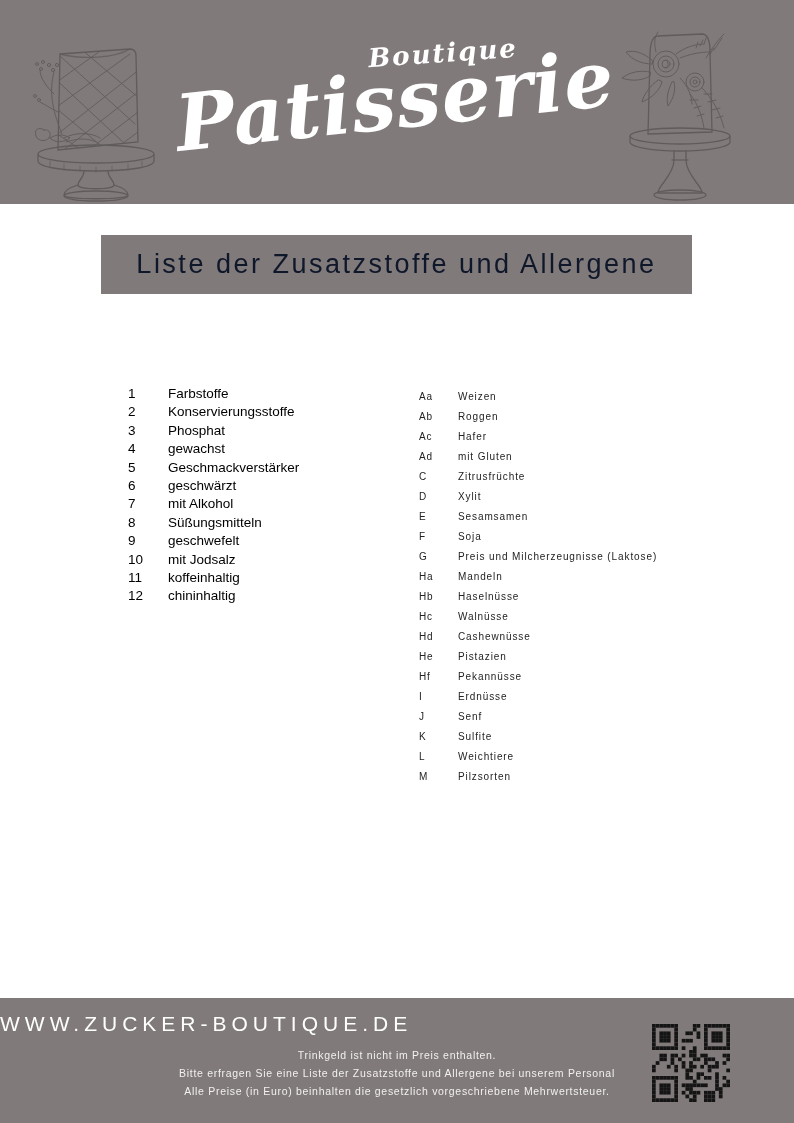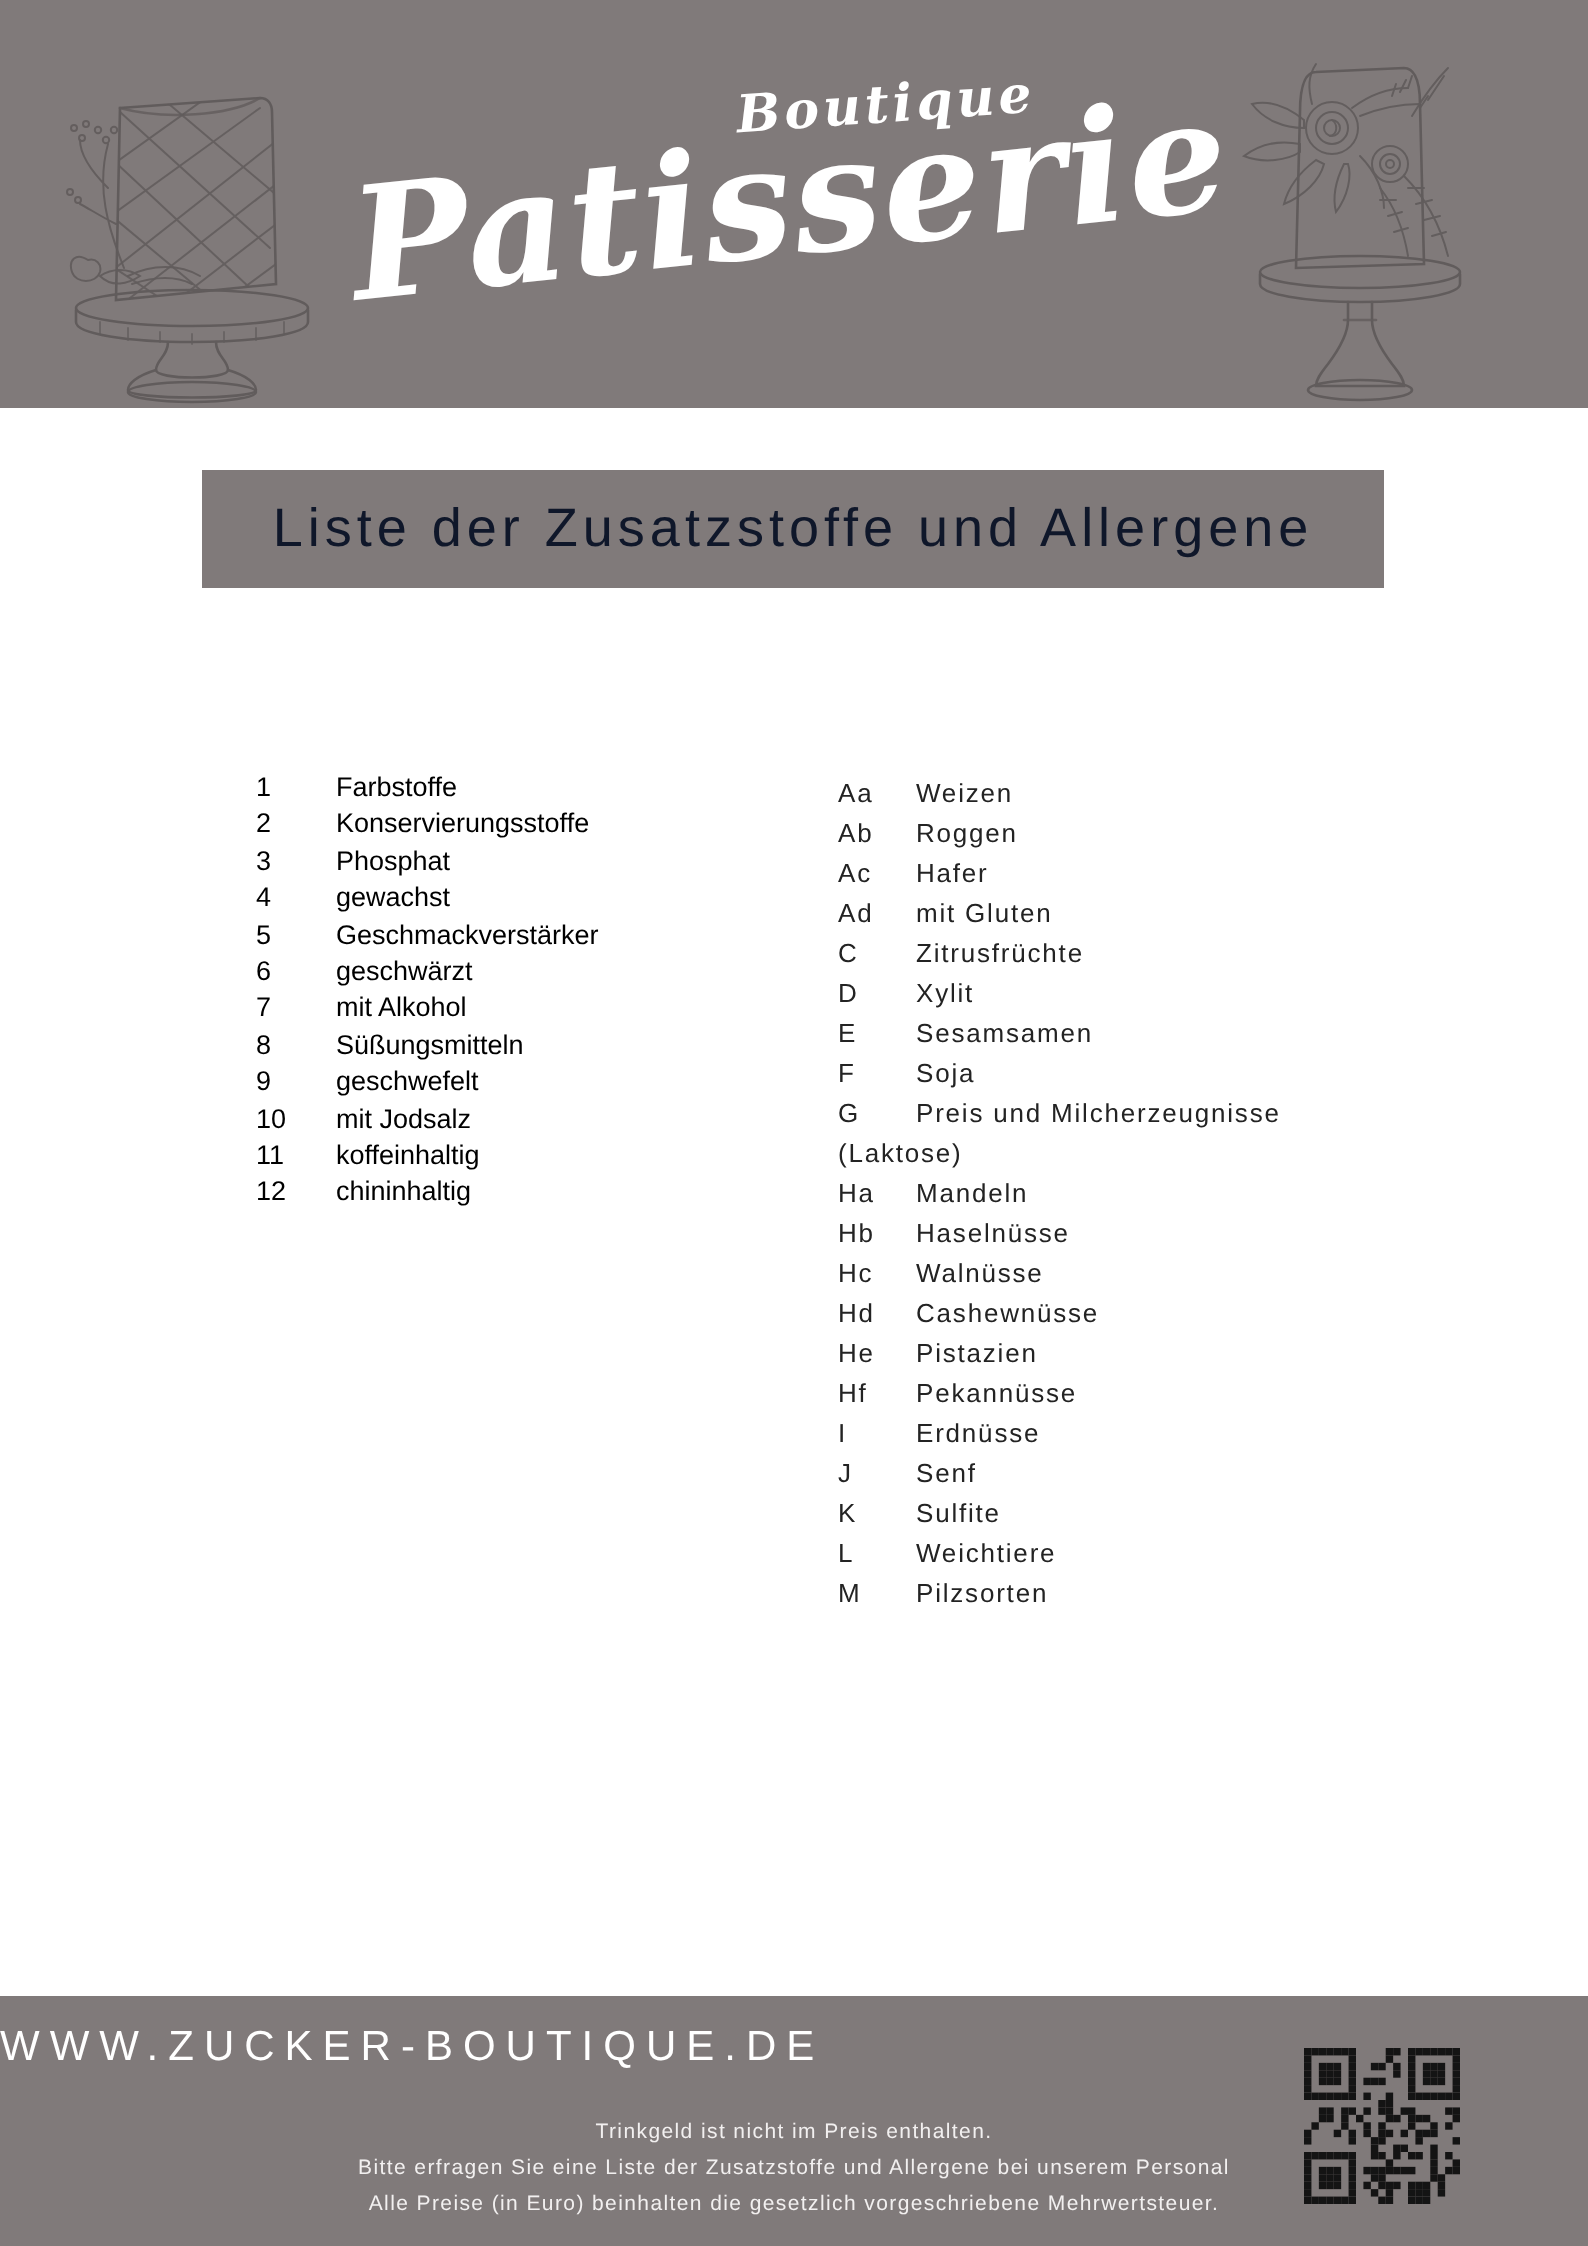--- a/index.html
+++ b/index.html
@@ -34,7 +34,7 @@
   .additives{position:absolute;left:128px;top:385px;width:280px;font-size:13.5px;color:#000000;}
   .additives .row{line-height:18.4px;white-space:nowrap;}
   .additives .code{display:inline-block;min-width:40px;vertical-align:top;}
-  .allergens{position:absolute;left:419px;top:387px;width:262px;font-size:13px;color:#232323;letter-spacing:0.9px;}
+  .allergens{position:absolute;left:419px;top:387px;width:262px;font-size:10px;color:#232323;letter-spacing:0.9px;}
   .allergens .row{line-height:20px;}
   .allergens .code{display:inline-block;min-width:39px;vertical-align:top;}
   

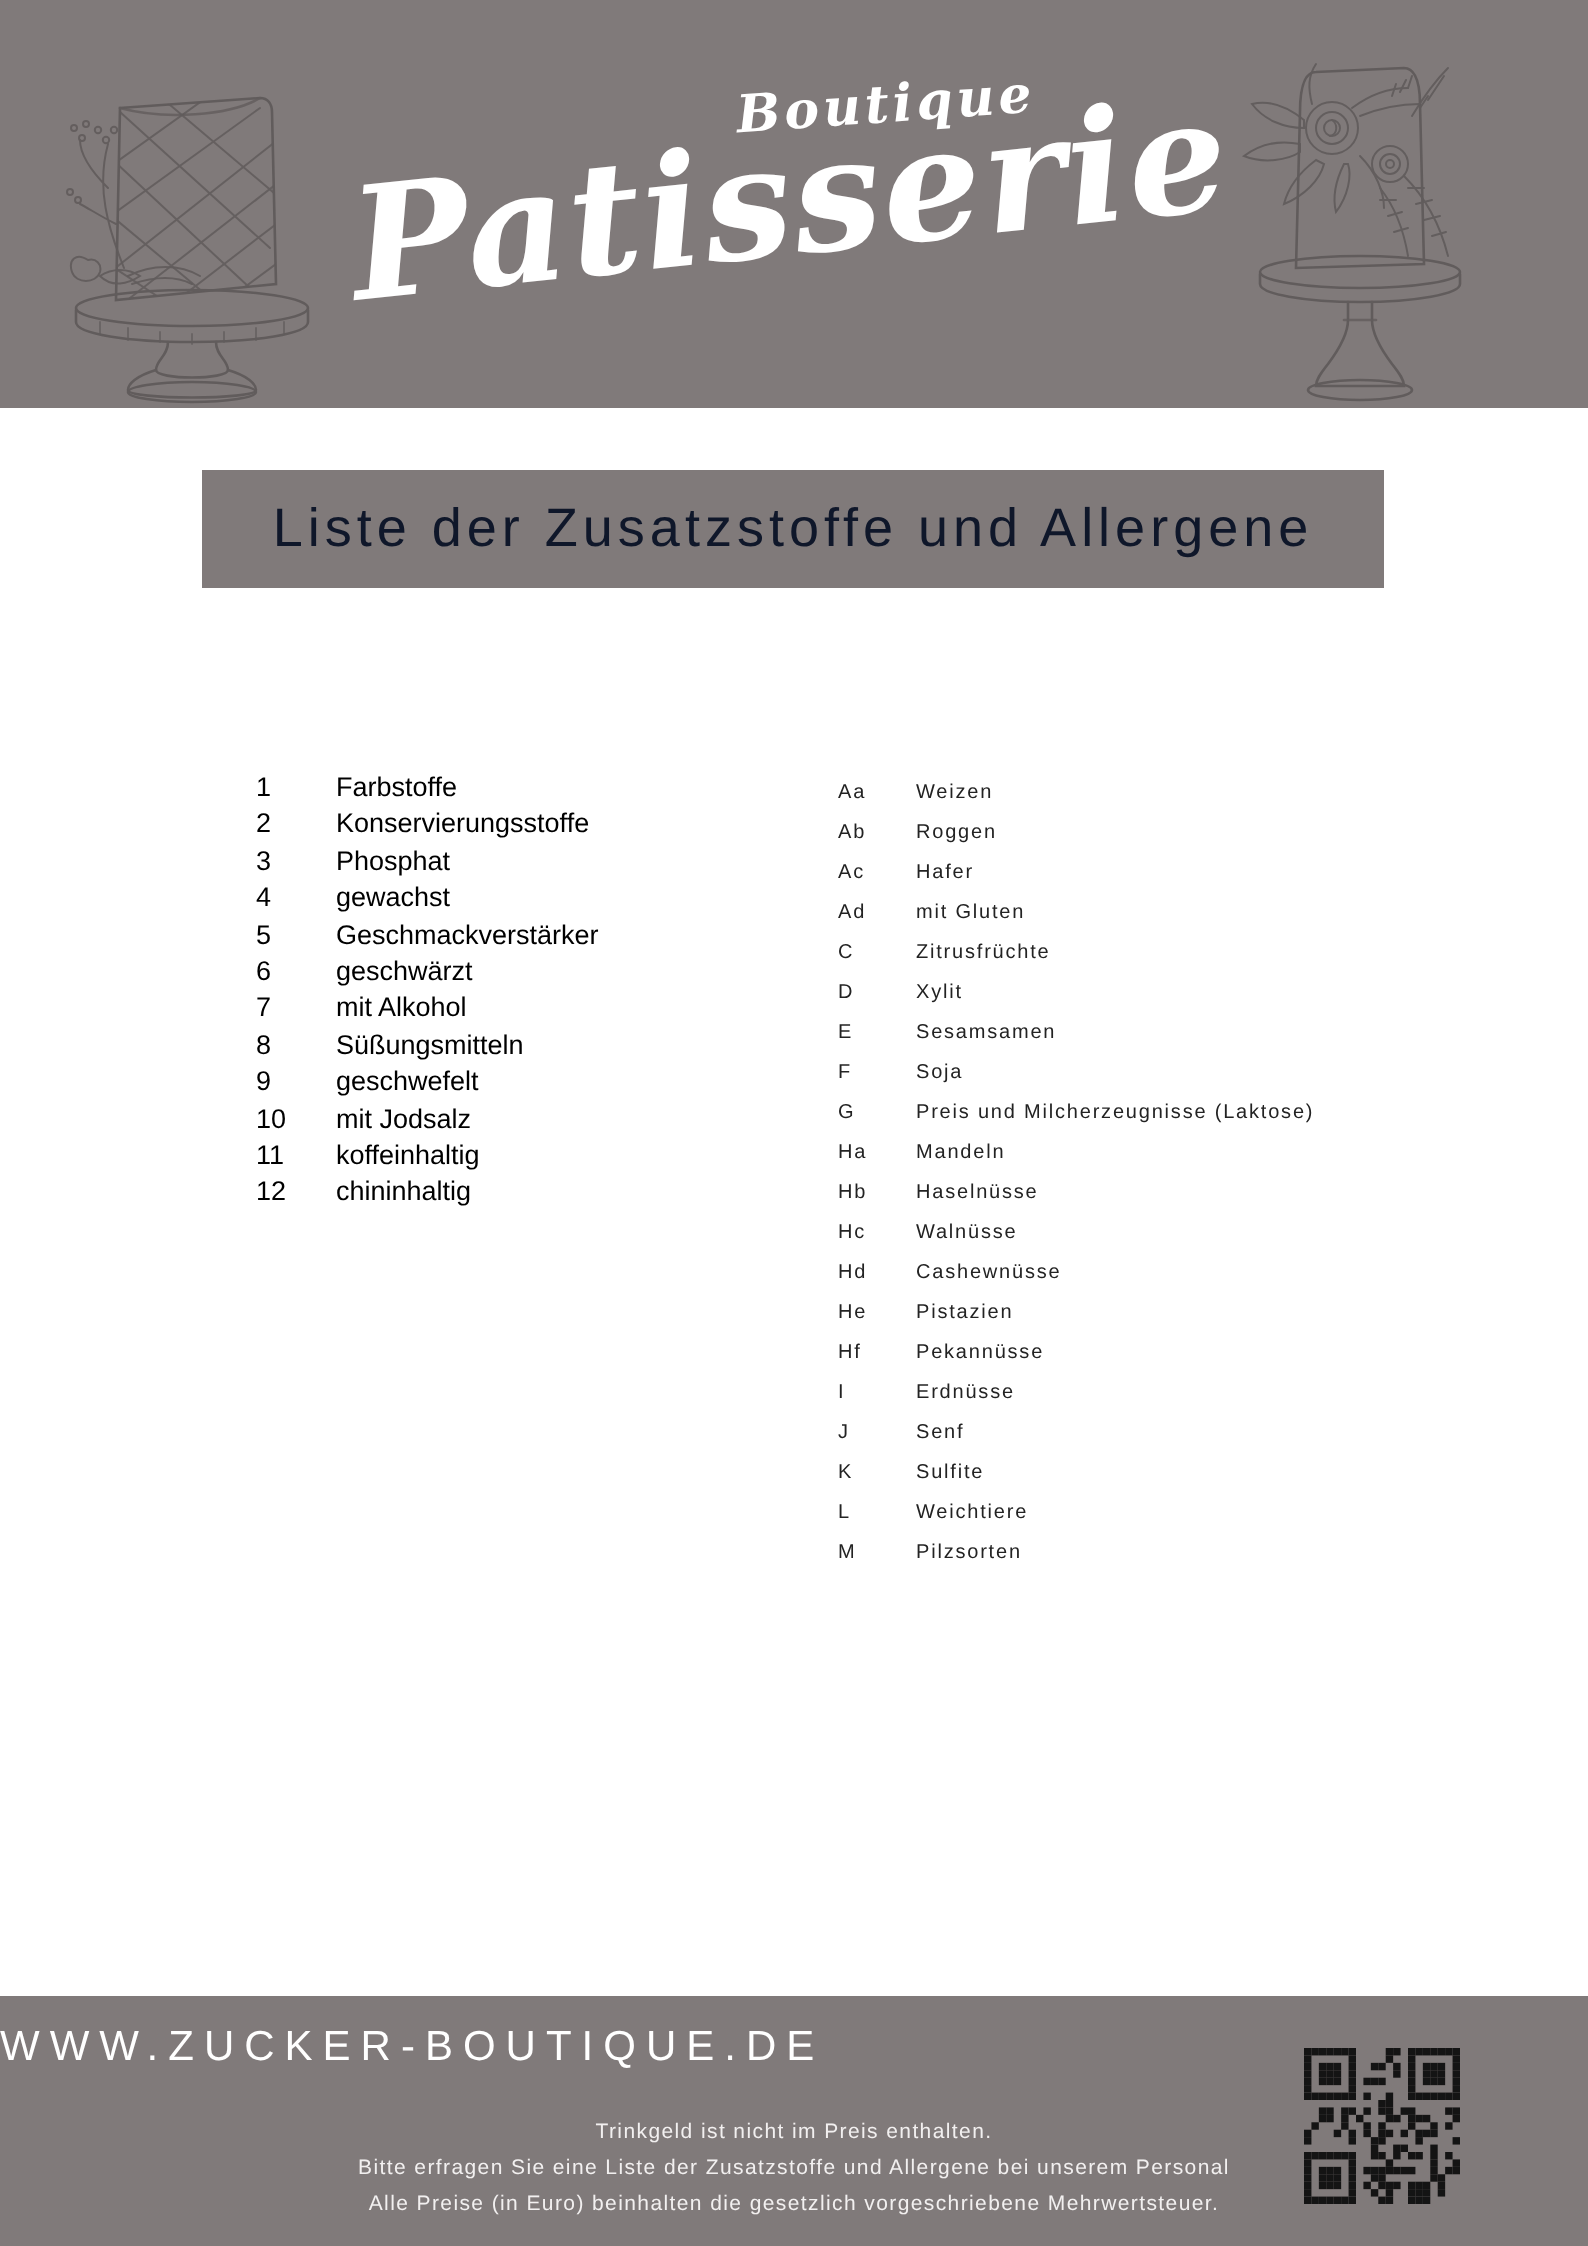--- a/index.html
+++ b/index.html
@@ -43,7 +43,7 @@
     position:absolute;left:0;top:14px;width:100%;text-align:left;
     color:#ffffff;font-size:21px;letter-spacing:5px;white-space:nowrap;
   }
-  .footer-lines{position:absolute;left:0;top:59px;width:100%;text-align:center;color:#f2f0f0;}
+  .footer-lines{position:absolute;left:0;top:48px;width:100%;text-align:center;color:#f2f0f0;}
   .footer-lines .fline{font-size:10.5px;letter-spacing:0.7px;line-height:18px;white-space:nowrap;}
   .qr{position:absolute;left:652px;top:1024px;width:78px;height:78px;}
 </style>

